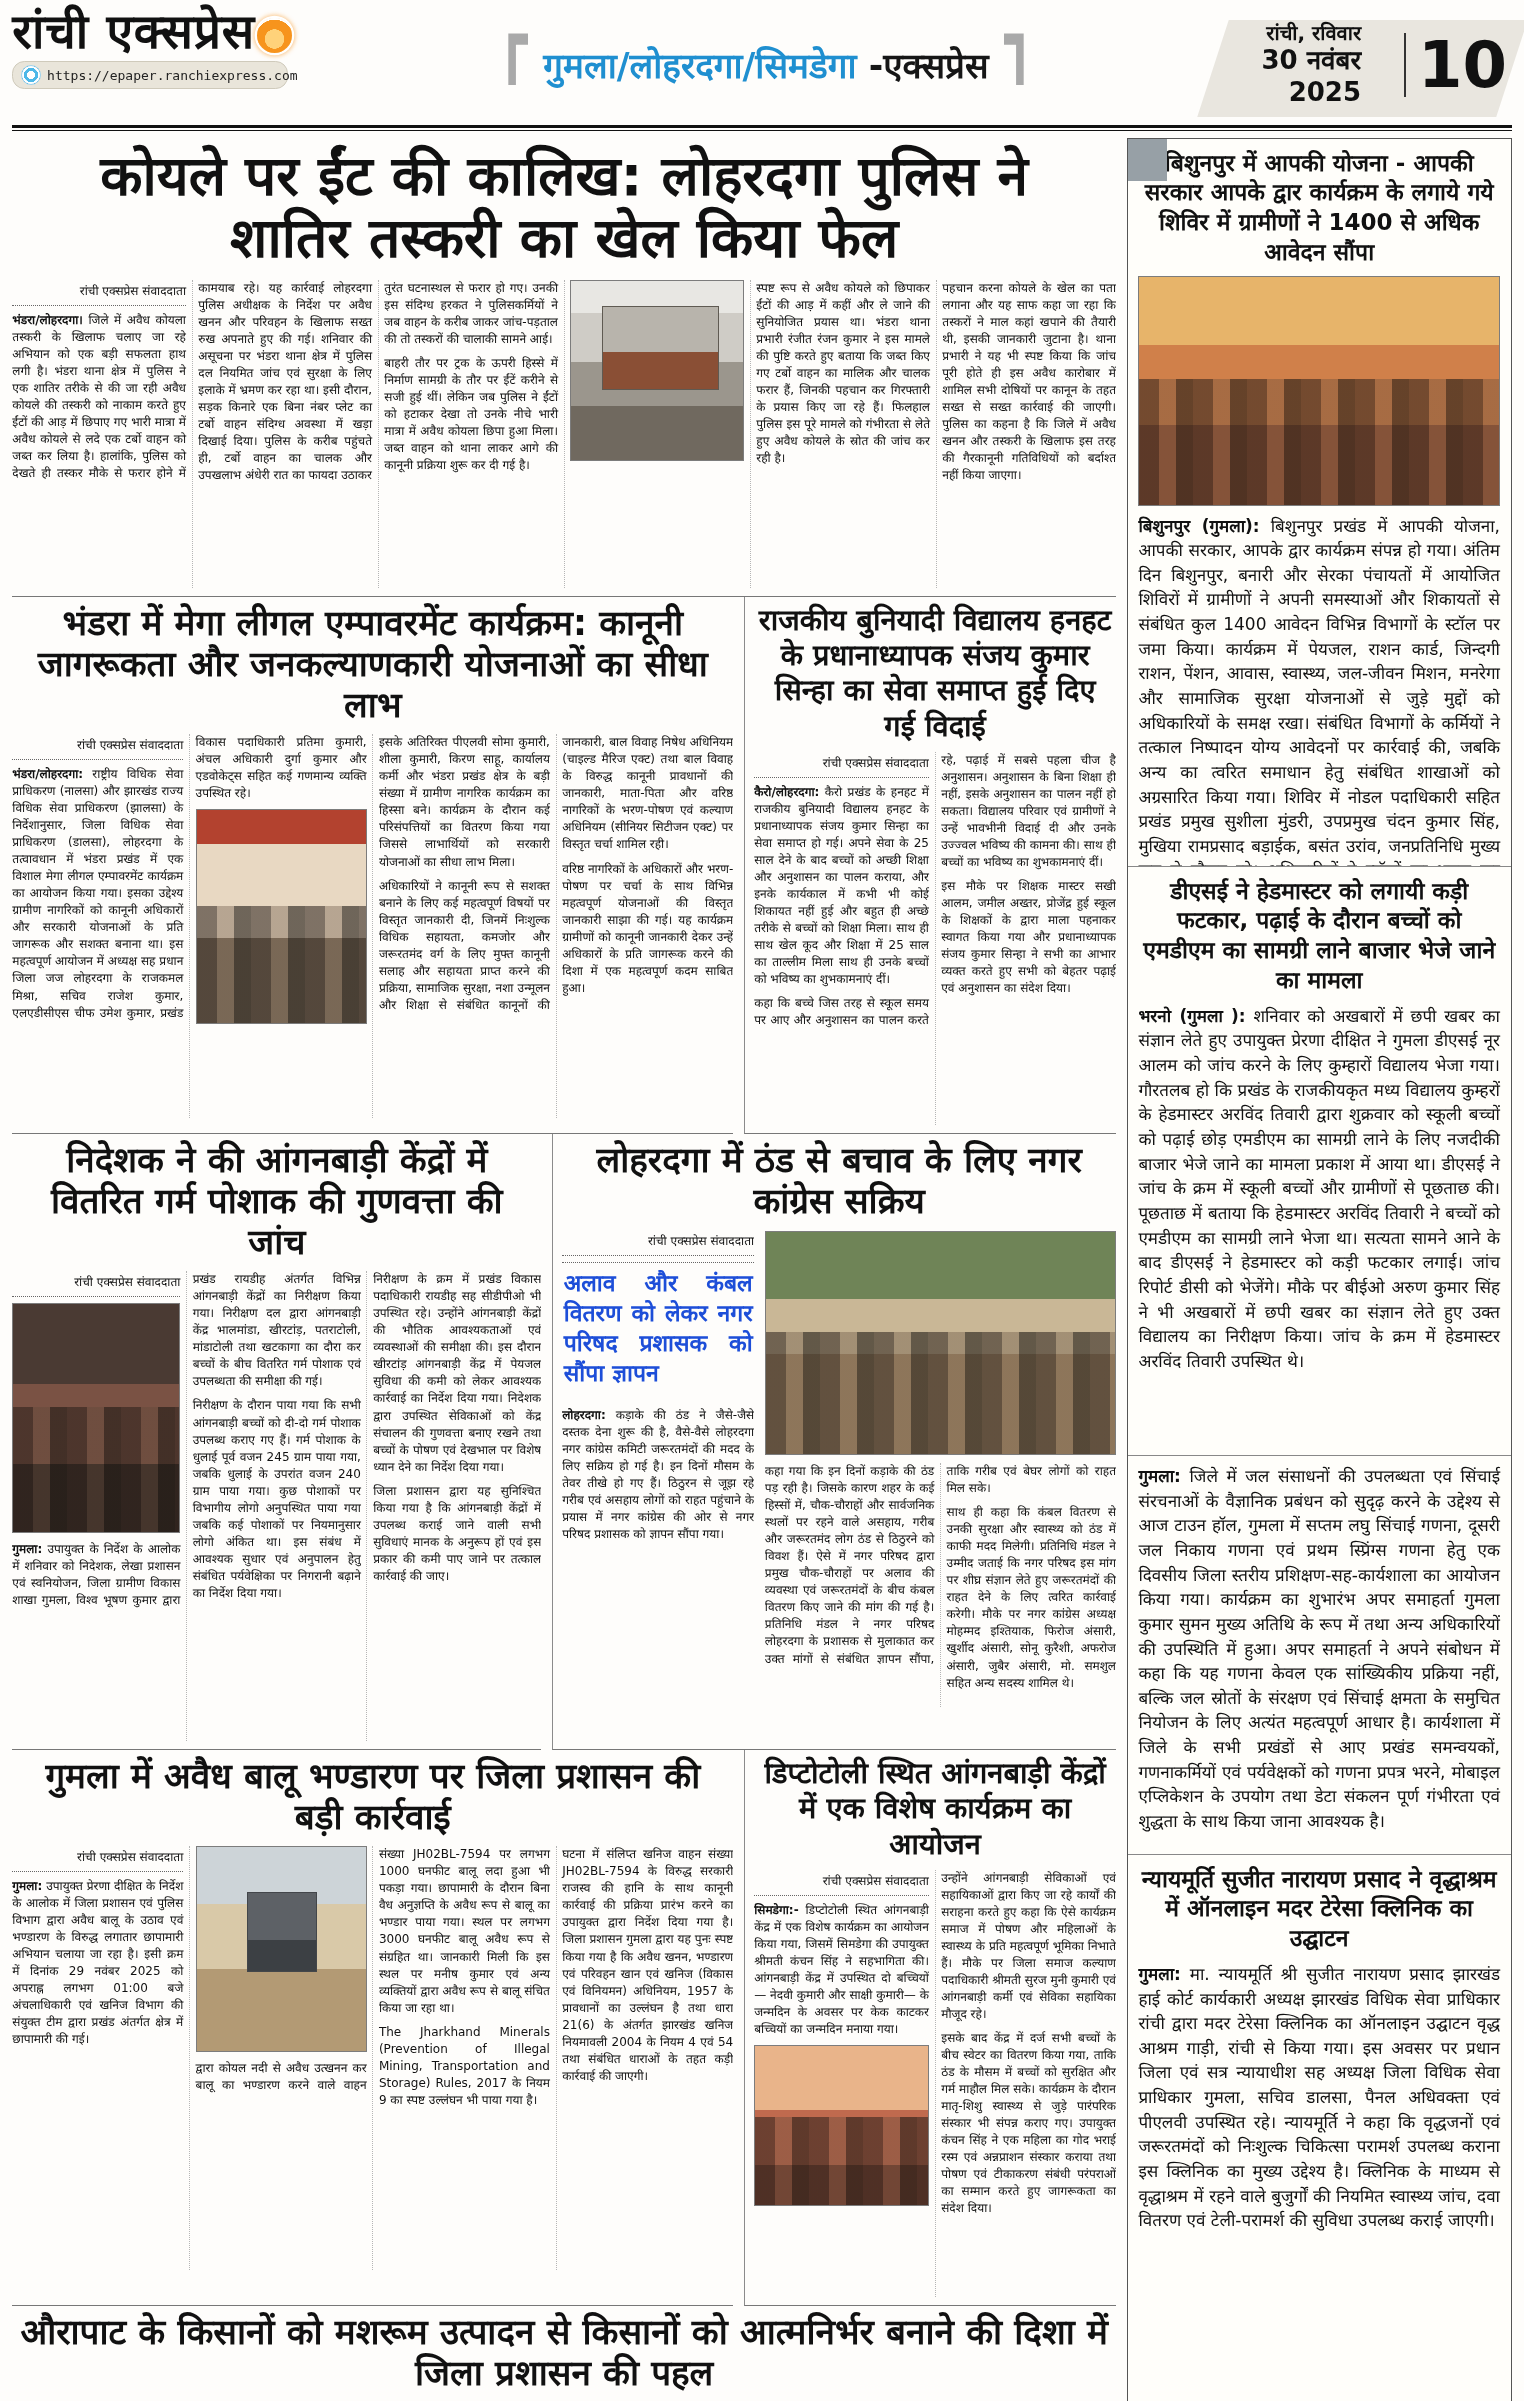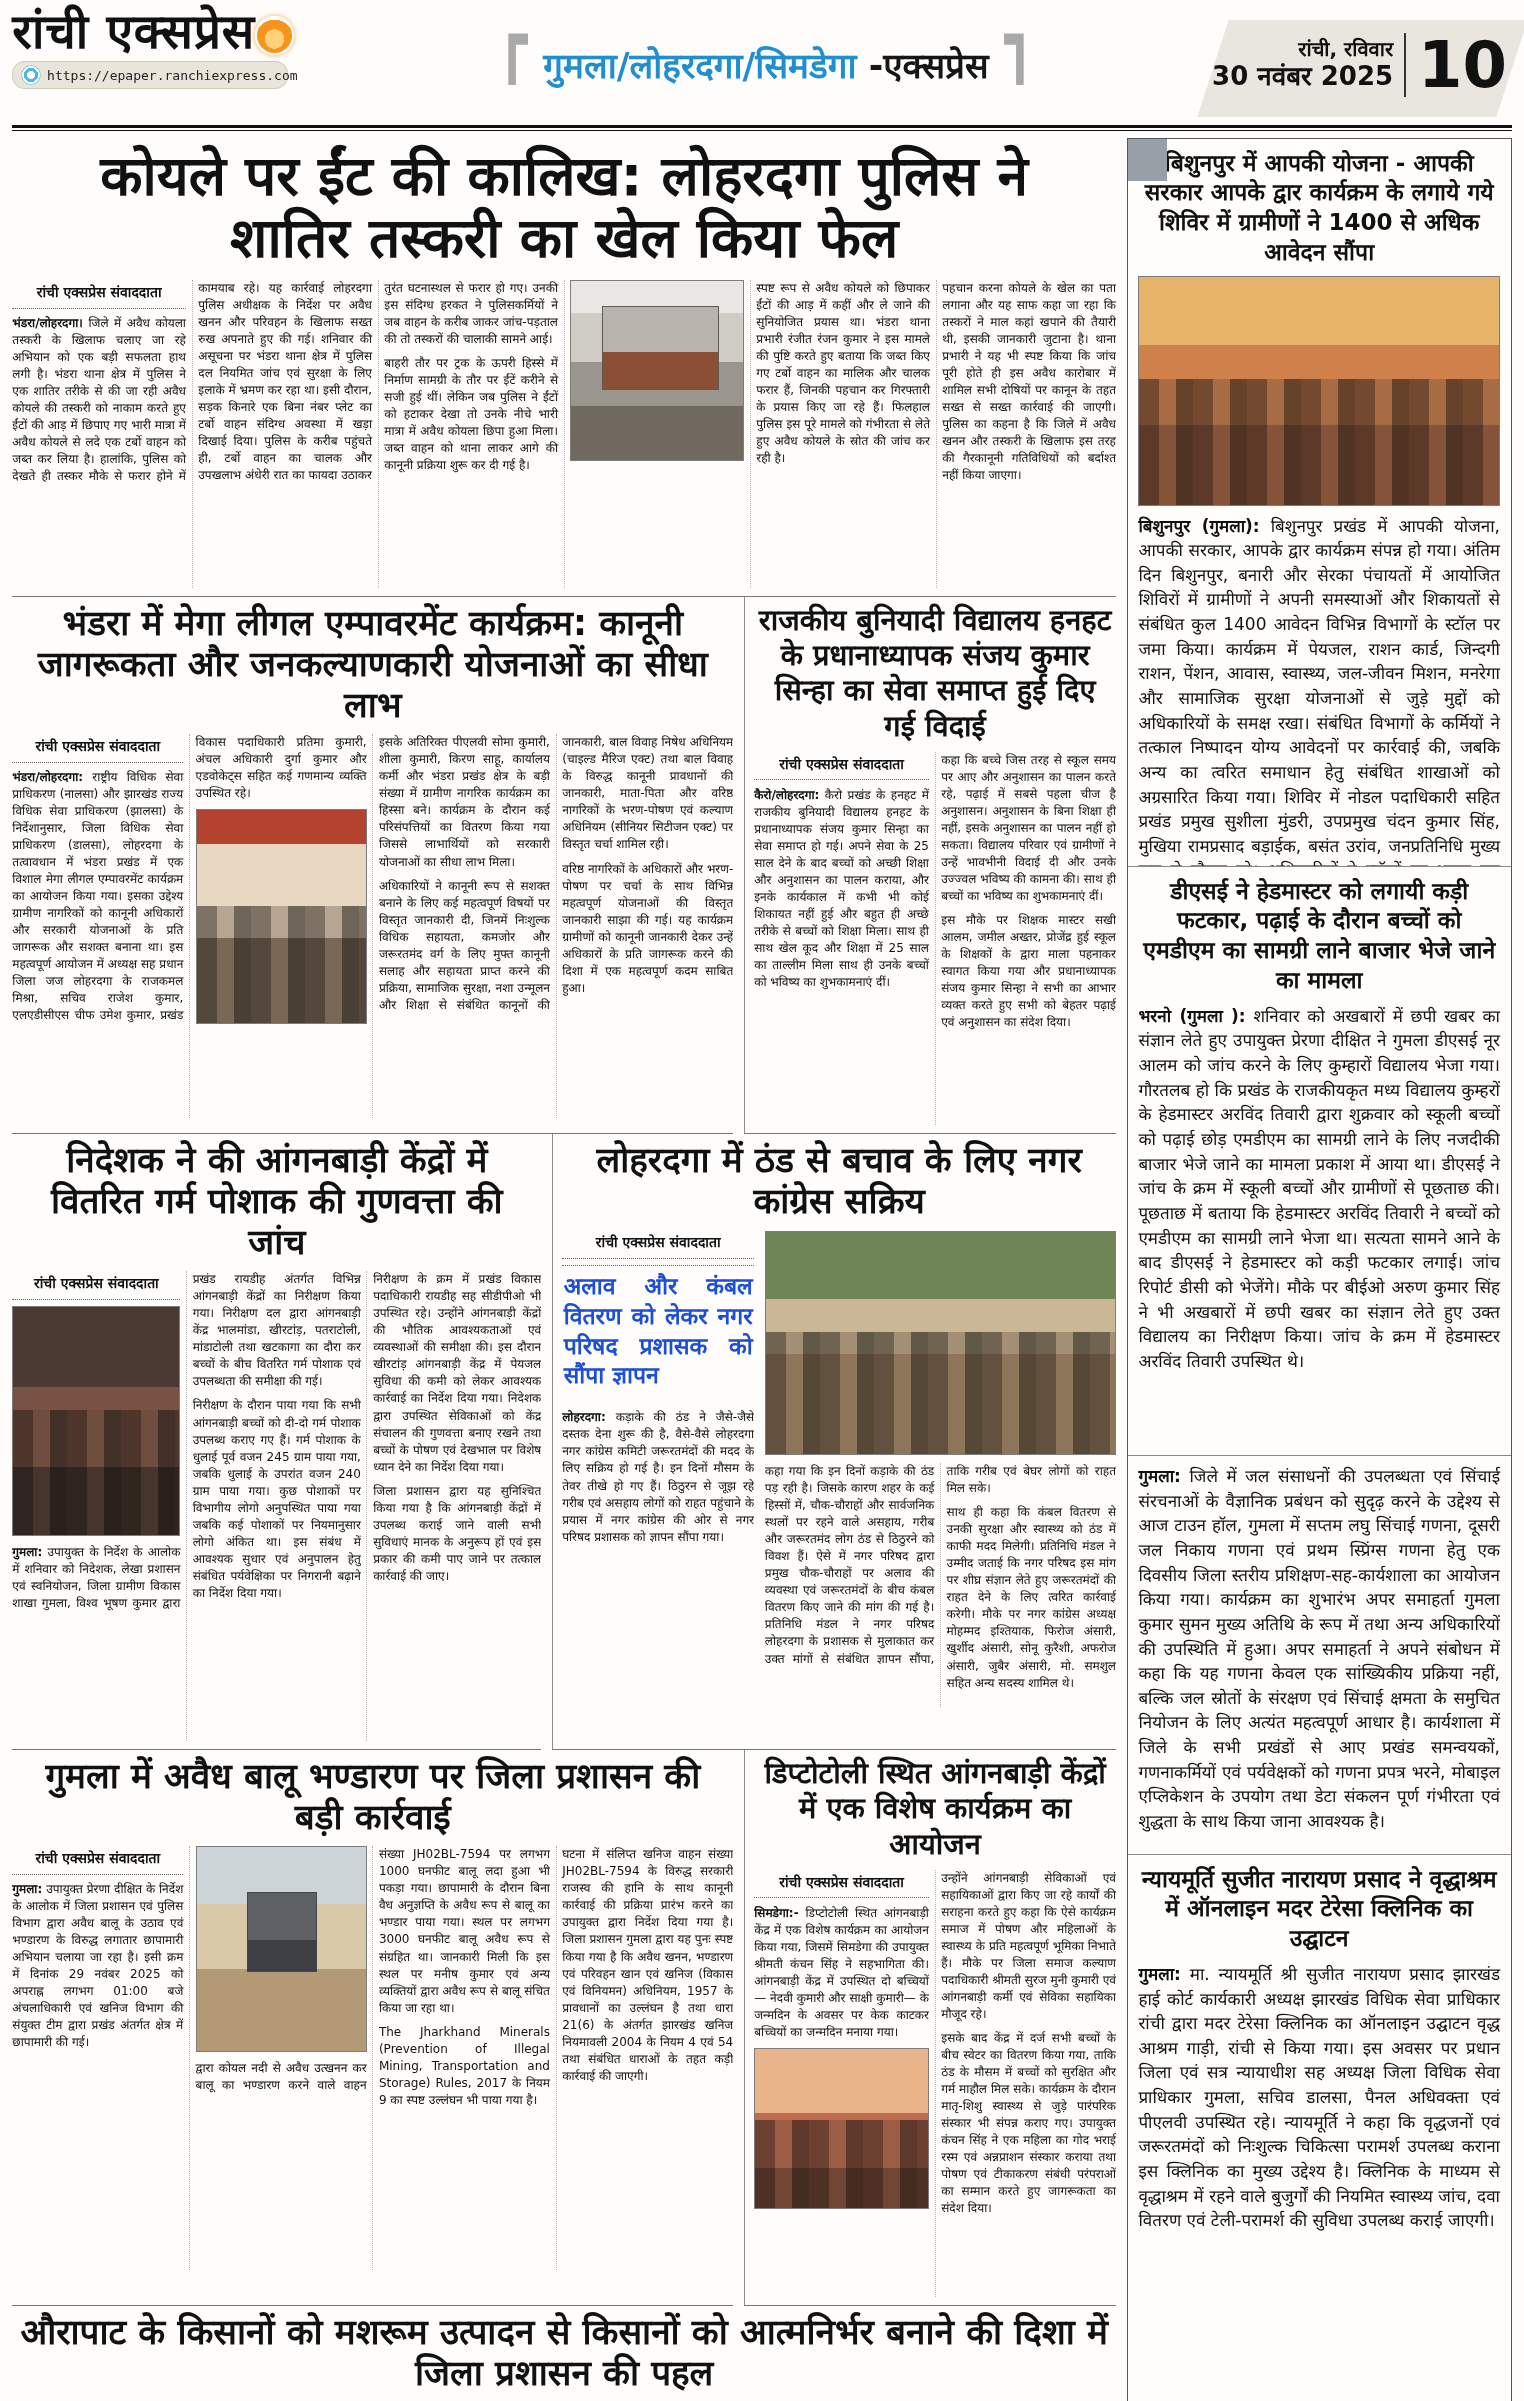--- a/index.html
+++ b/index.html
@@ -28,7 +28,7 @@
   .edition-inner::after  { right:0; clip-path:polygon(0 0,100% 0,100% 100%,62% 100%,62% 22%,0 22%); }
   .edition-districts { color:#1f8fd0; }
   .edition-suffix { color:#161616; }
-  .date-box { width:322px; position:relative; display:flex; align-items:center; justify-content:flex-end; }
+  .date-box { width:322px; position:relative; display:flex; align-items:center; justify-content:flex-end;gap:32px; }
   .date-bg { position:absolute; inset:14px 0 6.1px 23px; background:#e9e6df; transform:skewX(-18deg); }
   .date-text { position:relative; text-align:right; font-weight:bold; line-height:1.2; padding-right:10.7px; }
   .city-day { font-size:20px; }

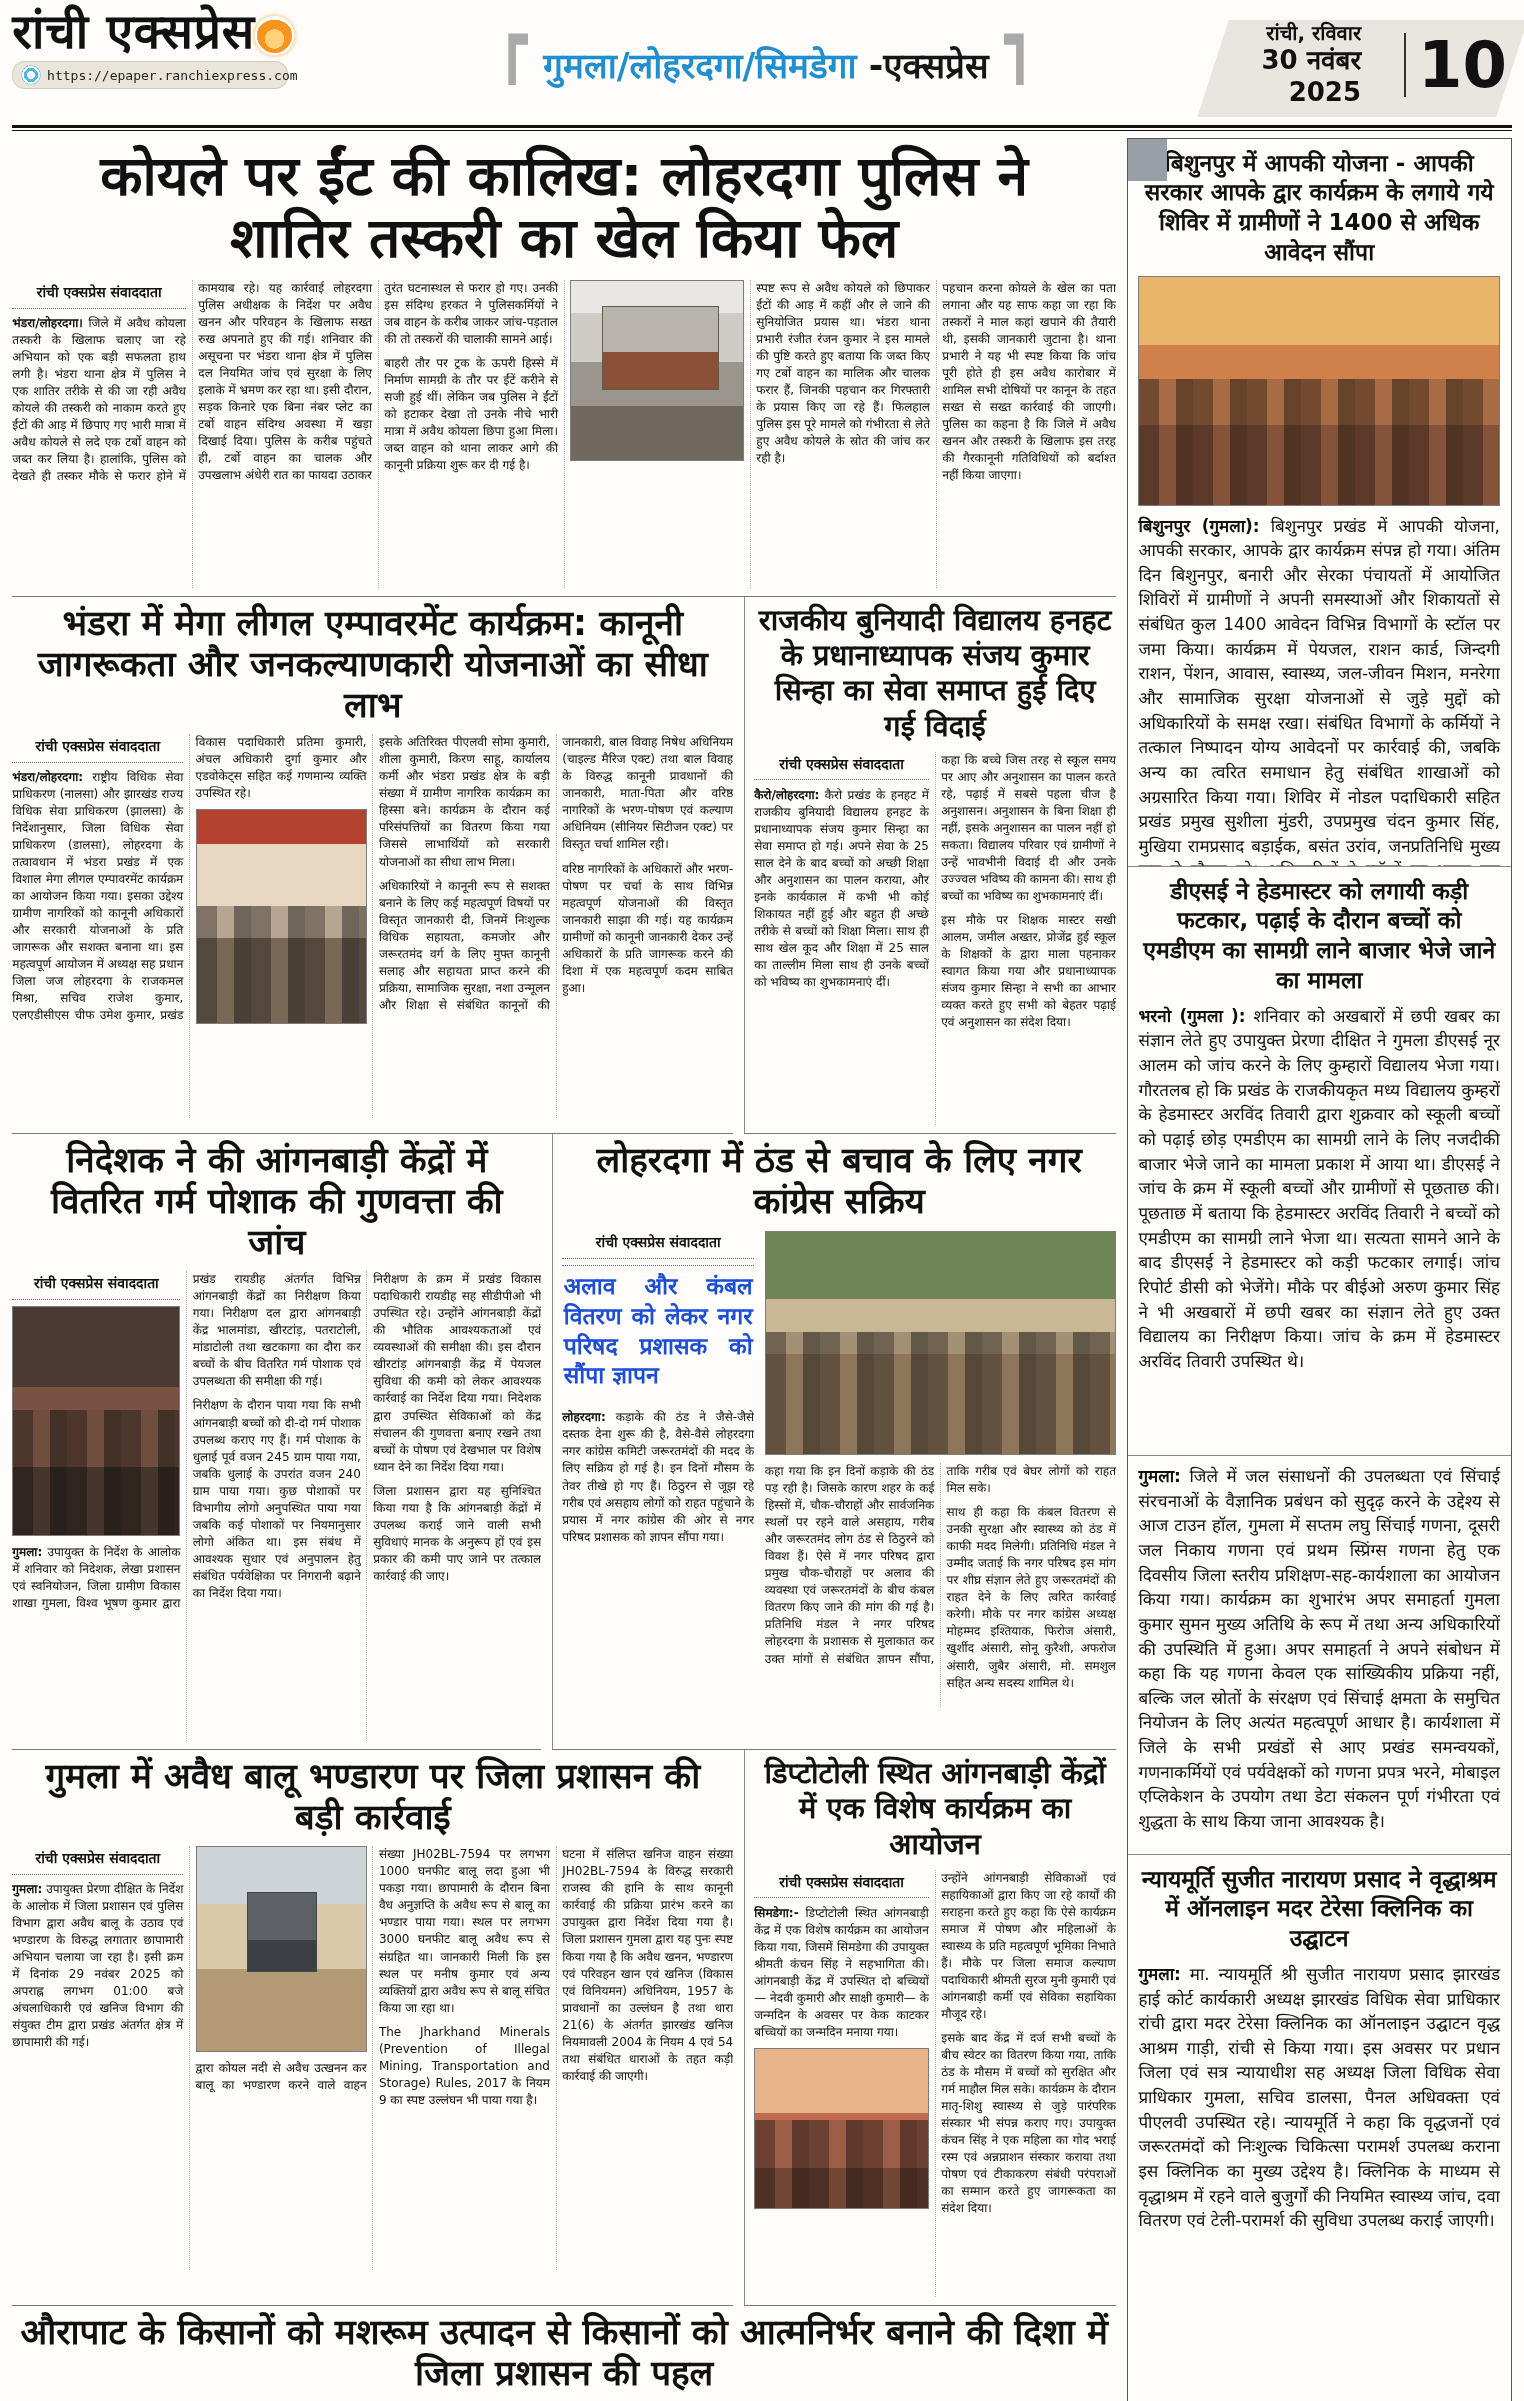--- a/index.html
+++ b/index.html
@@ -42,7 +42,7 @@
   .h-xl { font-size:55px; font-weight:bold; text-align:center; line-height:1.12; margin:3.1px 31px 10.7px; }
   .h-lg { font-size:35px; font-weight:bold; text-align:center; line-height:1.18; margin:1.5px 7.7px 7.7px; }
   .h-md { font-size:29px; font-weight:bold; text-align:center; line-height:1.22; margin:1.5px 4.6px 7.7px; }
-  .byline { font-weight:bold; font-size:14px; text-align:center; padding:3.1px 0 4.6px; border-bottom:1.2px dotted #666; margin-bottom:6.1px; break-inside:avoid; }
+  .byline { font-weight:normal; font-size:12px; text-align:right; padding:3.1px 0 4.6px; border-bottom:1.2px dotted #666; margin-bottom:6.1px; break-inside:avoid; }
   .cols { column-gap:12.3px; column-rule:0.8px dotted #b5b5b5; text-align:justify; font-size:12px; line-height:1.42; overflow:hidden; }
   .cols-6 { columns:6; } .cols-4 { columns:4; } .cols-3 { columns:3; } .cols-2 { columns:2; }
   .cols p { margin:0 0 7px; }

